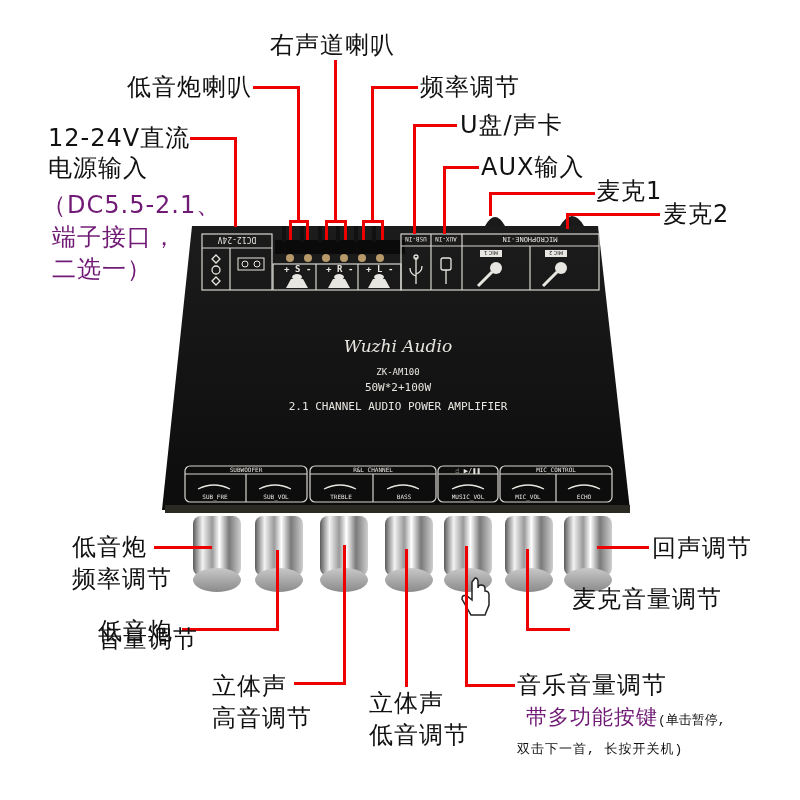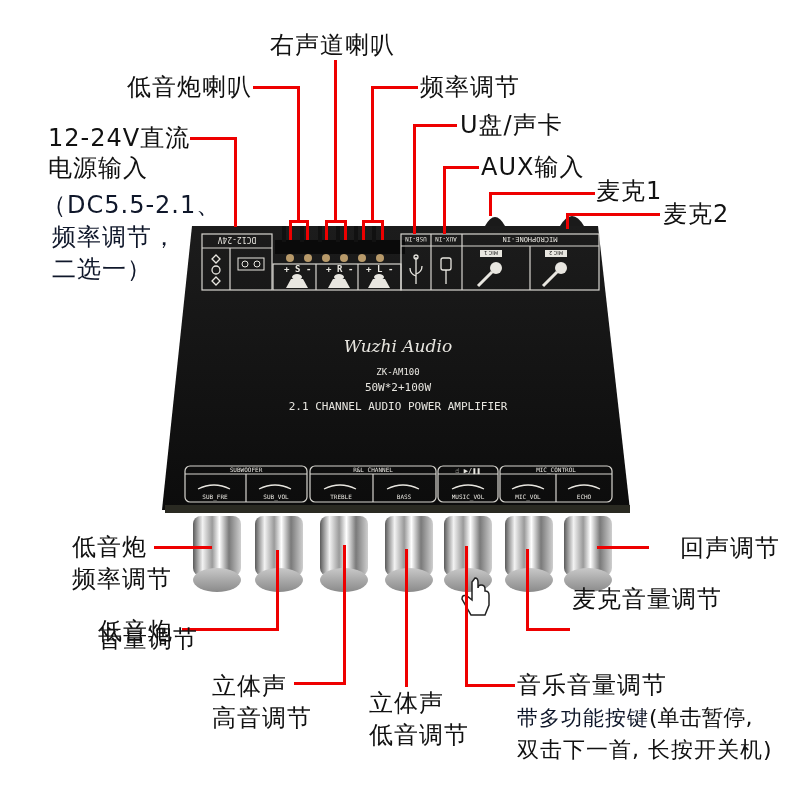--- a/index.html
+++ b/index.html
@@ -6,7 +6,7 @@
   body{width:800px;height:800px;position:relative;overflow:hidden;font-family:"DejaVu Sans","Liberation Sans",sans-serif;}
   .abs{position:absolute;}
   .lbl{position:absolute;color:#111;font-size:24px;line-height:30px;white-space:nowrap;letter-spacing:1px;}
-  .red{color:#0f172a;}
+  .red{color:#701a75;}
   .small{font-size:22px;}
   .ln{position:absolute;background:#ee0000;}
   

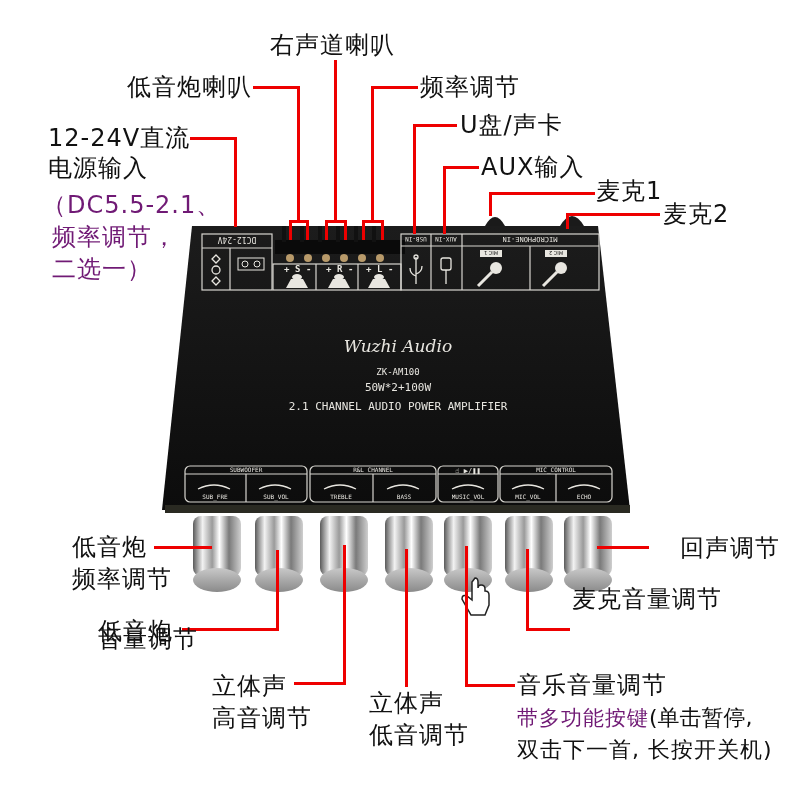--- a/index.html
+++ b/index.html
@@ -268,7 +268,7 @@
 <div class="lbl" style="left:48px;top:123px;">12-24V直流</div>
 <div class="lbl" style="left:48px;top:153px;text-align:center;">电源输入</div>
 <div class="lbl red" style="left:42px;top:190px;">（DC5.5-2.1、</div>
-<div class="lbl red" style="left:52px;top:222px;">频率调节，</div>
+<div class="lbl red" style="left:52px;top:222px;">端子接口，</div>
 <div class="lbl red" style="left:52px;top:254px;text-align:right;">二选一）</div>
 
 <div class="lbl" style="left:460px;top:110px;">U盘/声卡</div>

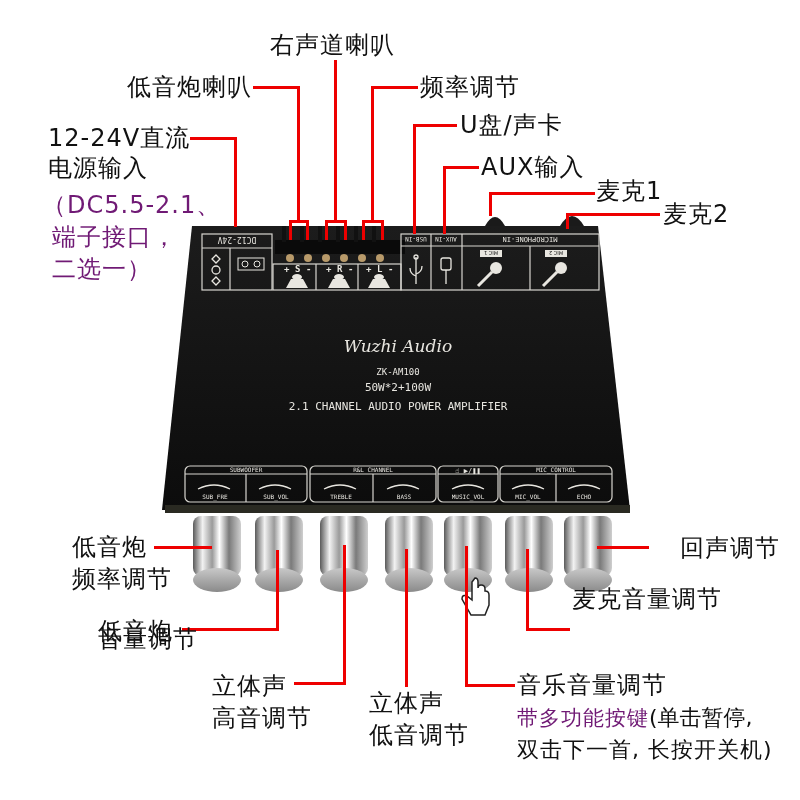--- a/index.html
+++ b/index.html
@@ -292,6 +292,6 @@
 <div class="lbl small" style="left:517px;top:735px;">双击下一首, 长按开关机)</div>
 
 <div class="lbl" style="left:572px;top:584px;">麦克音量调节</div>
-<div class="lbl" style="left:680px;top:533px;">回声调节</div>
+<div class="lbl" style="left:652px;top:533px;">回声调节</div>
 
 </body></html>

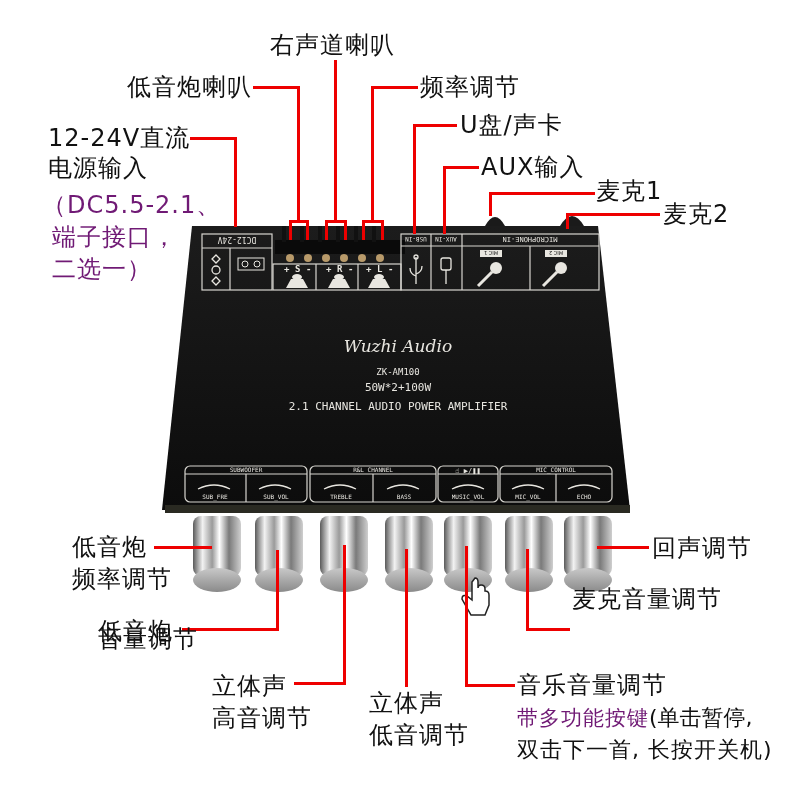--- a/index.html
+++ b/index.html
@@ -287,7 +287,7 @@
 
 <div class="lbl" style="left:517px;top:670px;">音乐音量调节</div>
 <div class="abs" style="left:517px;top:703px;white-space:nowrap;">
-  <span class="red" style="font-size:21px;letter-spacing:1px;">带多功能按键</span><span class="small" style="color:#111;">(单击暂停,</span>
+  <span class="red" style="font-size:21px;letter-spacing:1px;margin-left:9px;">带多功能按键</span><span class="small" style="color:#111;">(单击暂停,</span>
 </div>
 <div class="lbl small" style="left:517px;top:735px;">双击下一首, 长按开关机)</div>
 

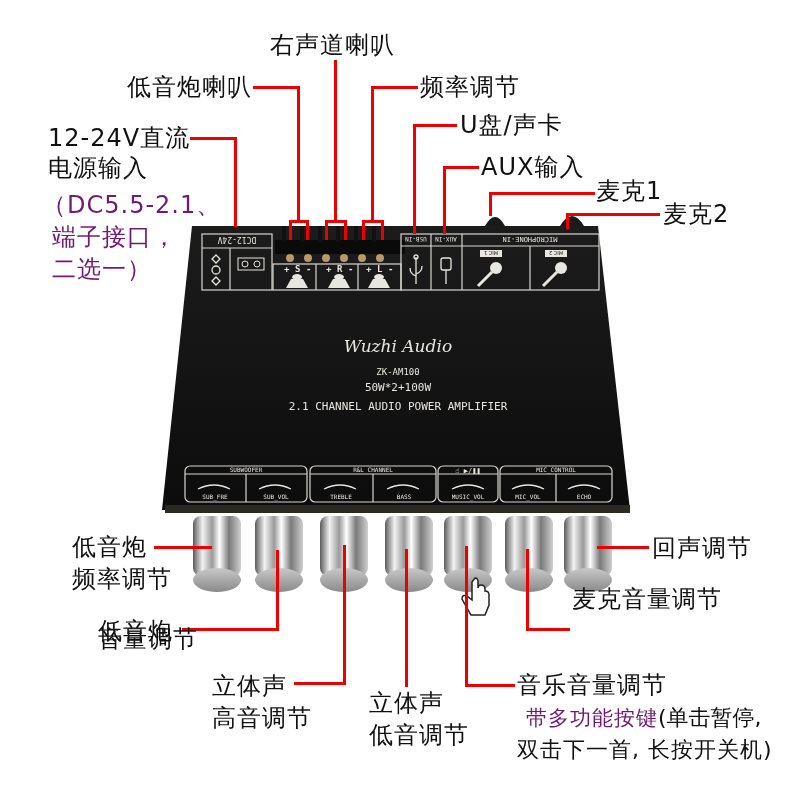--- a/index.html
+++ b/index.html
@@ -7,7 +7,7 @@
   .abs{position:absolute;}
   .lbl{position:absolute;color:#111;font-size:24px;line-height:30px;white-space:nowrap;letter-spacing:1px;}
   .red{color:#701a75;}
-  .small{font-size:22px;}
+  .small{font-size:13px;font-family:Liberation Mono, monospace;}
   .ln{position:absolute;background:#ee0000;}
   
   #board{position:absolute;left:0;top:0;width:800px;height:800px;}

